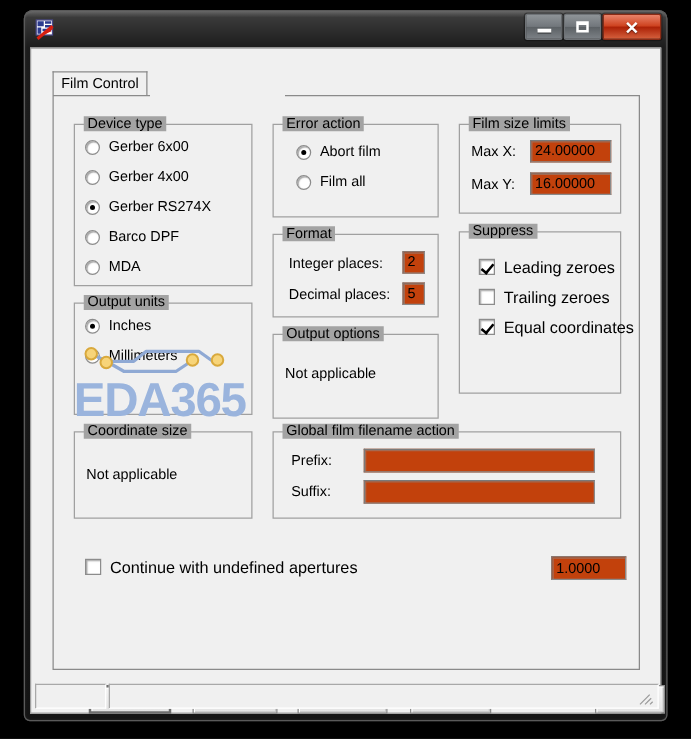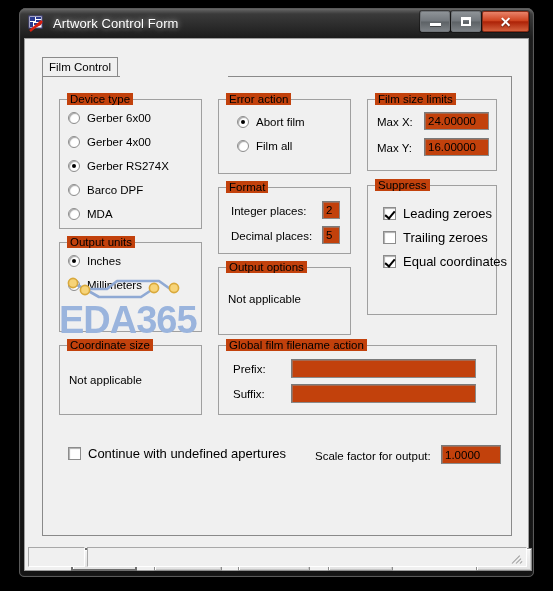--- a/index.html
+++ b/index.html
@@ -369,7 +369,6 @@
         <path d="M14.5 6 L11 6.4 L13.6 9.3 Z" fill="#d81f10"></path>
       </svg>
     </div>
-    <div class="title-text">Artwork Control Form</div>
     <div class="winbtns">
       <div class="winbtn">
         <div class="glyph-min"></div>

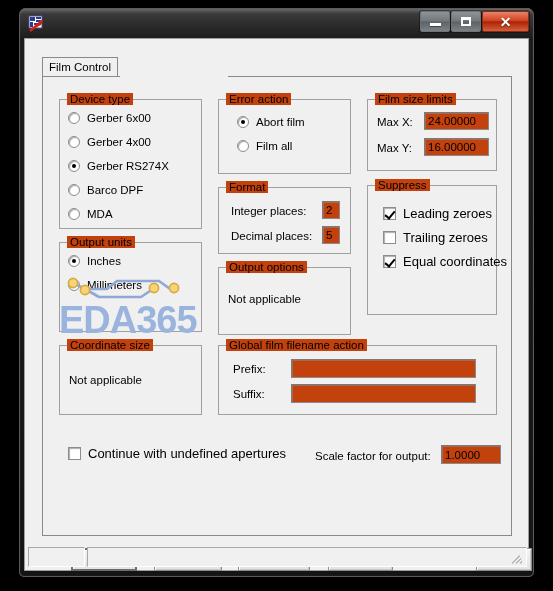--- a/index.html
+++ b/index.html
@@ -177,7 +177,7 @@
     position: absolute;
     top: -7px;
     left: 7px;
-    background: #c2410c;
+    background: #a3a3a3;
     padding: 0 3px;
     font-size: 11.5px;
     font-family: "Liberation Sans", sans-serif;

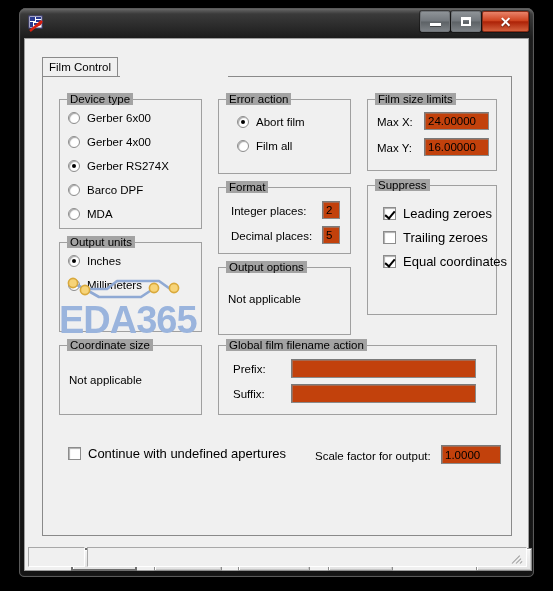--- a/index.html
+++ b/index.html
@@ -496,7 +496,6 @@
         <span class="checkbox"></span>
         <span class="check-label">Continue with undefined apertures</span>
       </div>
-      <div class="lbl" style="left:272px; top:373px;">Scale factor for output:</div>
       <div class="field" style="left:398px; top:368px; width:60px; height:19px;text-align:right;">1.0000</div>
 
       <div class="watermark" style="left:12px; top:198px; width:160px; height:62px;">

